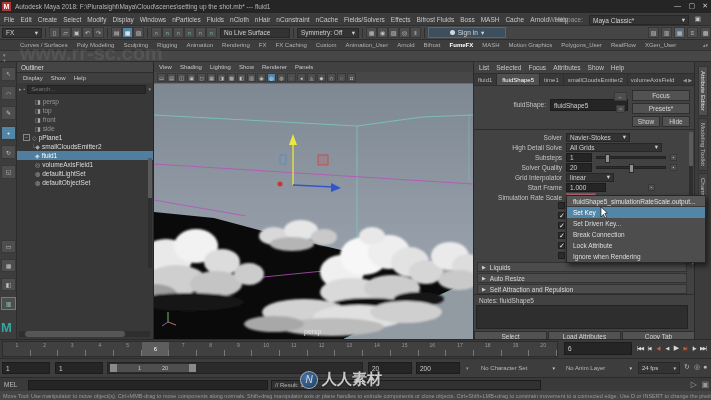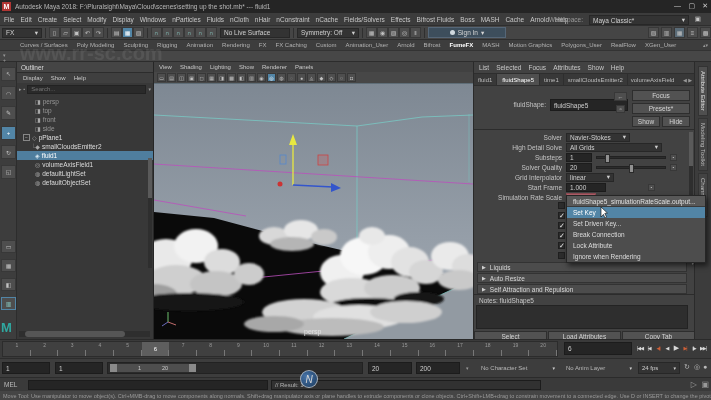--- a/index.html
+++ b/index.html
@@ -623,6 +623,7 @@
   <div class="abs" style="left:20px;top:42px;font-size:20px;color:rgba(255,255,255,0.08);font-weight:bold;z-index:40;pointer-events:none;">www.rr-sc.com</div>
   <div class="abs flex" style="left:300px;top:370px;gap:4px;z-index:40;pointer-events:none;opacity:0.8;">
     <span style="width:18px;height:18px;border-radius:50%;background:radial-gradient(circle at 35% 35%,#4d86c8,#173c66);border:1px solid rgba(255,255,255,0.7);color:#fff;font-size:10px;font-style:italic;display:inline-flex;align-items:center;justify-content:center;">N</span>
+    <span style="font-size:15px;color:#f2f2f2;font-weight:bold;text-shadow:0 1px 2px rgba(0,0,0,0.6);">人人素材</span>
   </div>
 
 </div>

